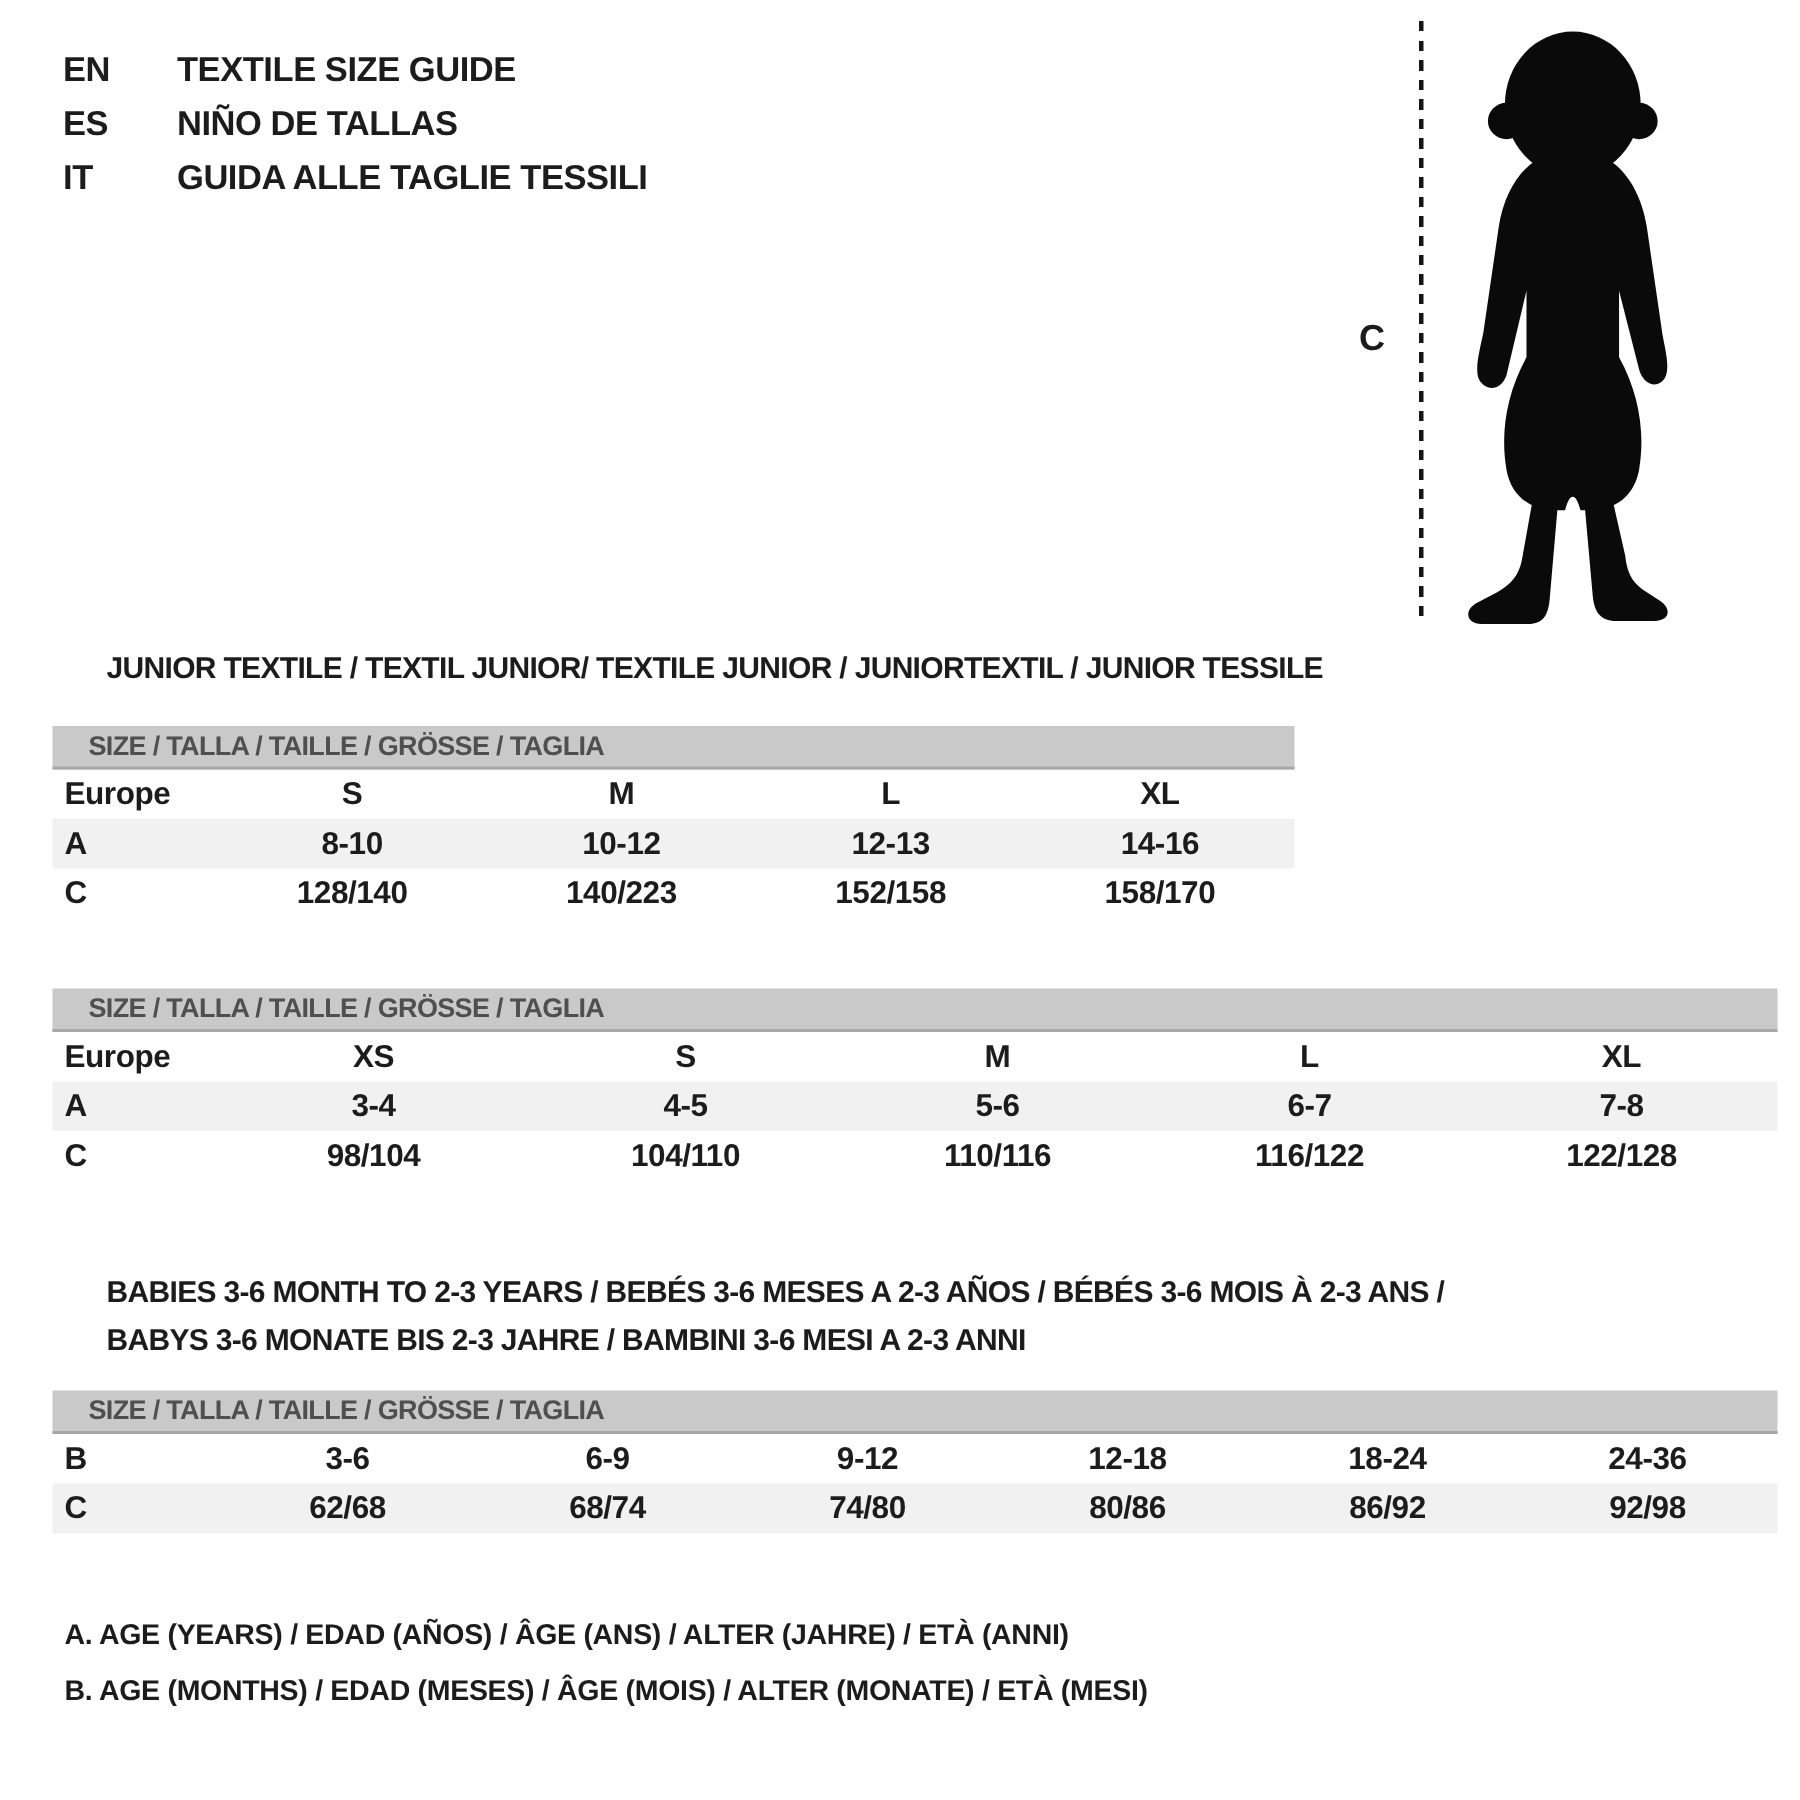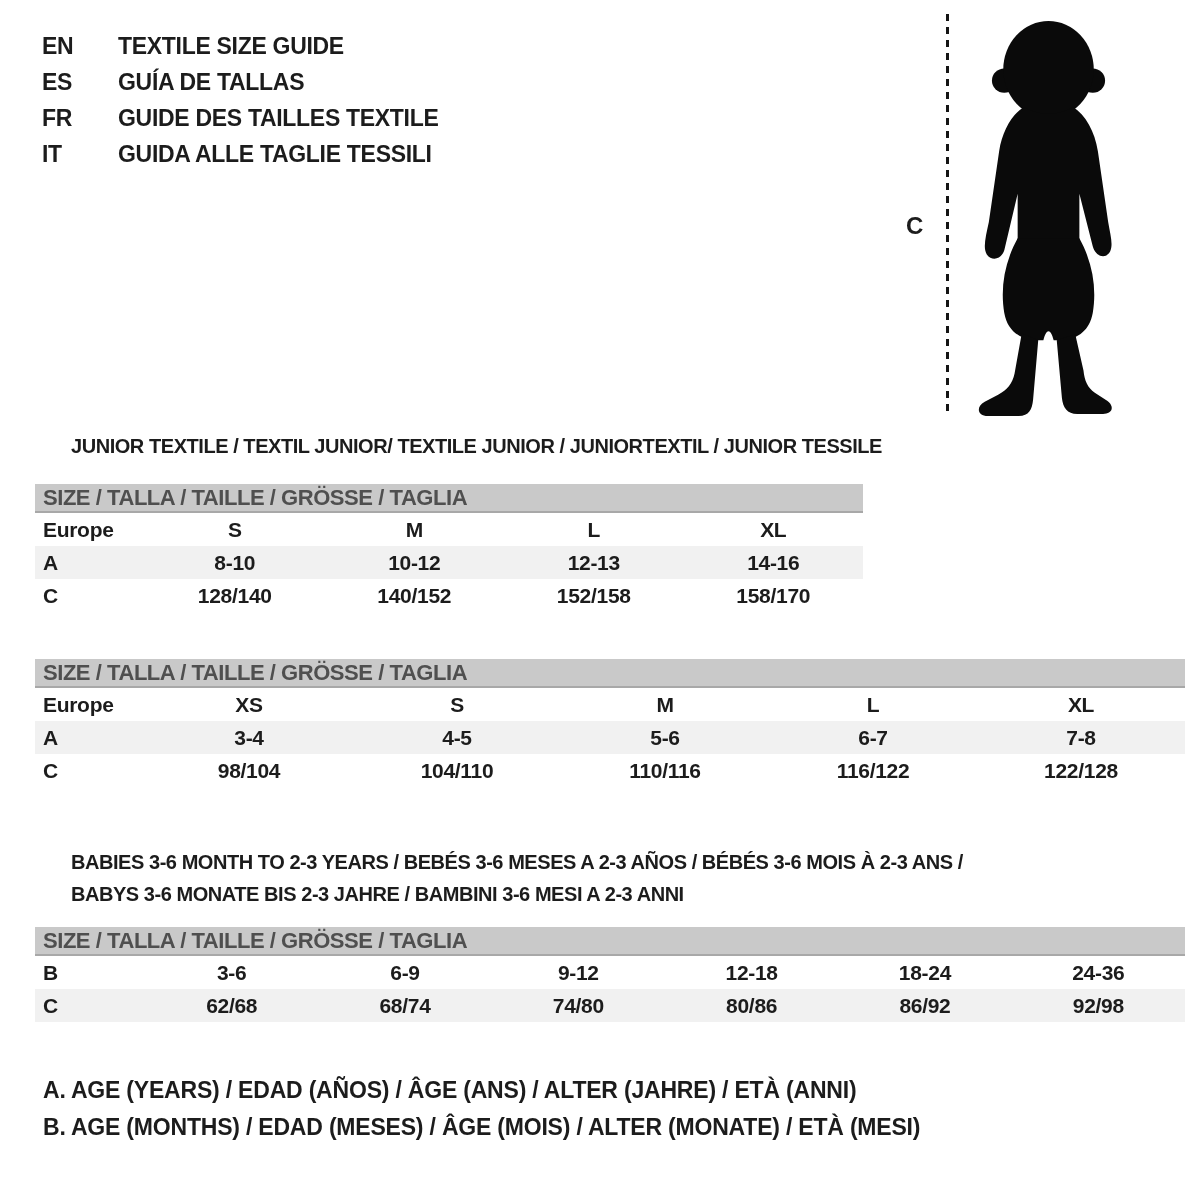--- a/index.html
+++ b/index.html
@@ -47,7 +47,7 @@
 
   <div class="lang-block">
       <div class="lang-row"><span class="lang-code">EN</span><span class="lang-title">TEXTILE SIZE GUIDE</span></div>
-      <div class="lang-row"><span class="lang-code">ES</span><span class="lang-title">GUÍA DE TALLAS</span></div>
+      <div class="lang-row"><span class="lang-code">ES</span><span class="lang-title">NIÑO DE TALLAS</span></div>
       <div class="lang-row"><span class="lang-code">FR</span><span class="lang-title">GUIDE DES TAILLES TEXTILE</span></div>
       <div class="lang-row"><span class="lang-code">IT</span><span class="lang-title">GUIDA ALLE TAGLIE TESSILI</span></div>
     </div>

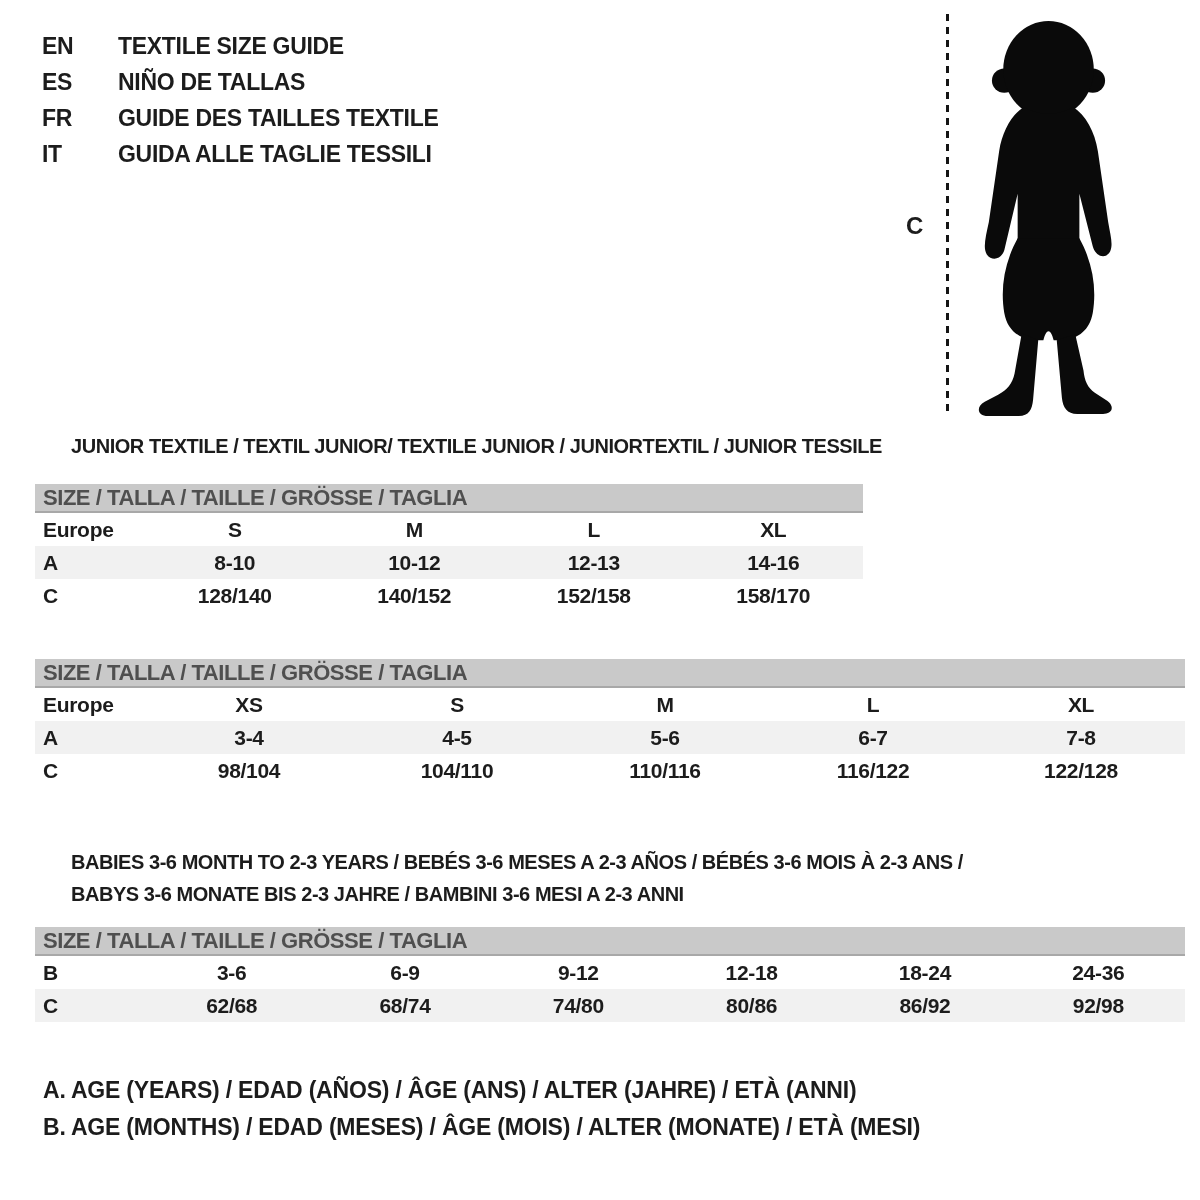--- a/index.html
+++ b/index.html
@@ -48,7 +48,6 @@
   <div class="lang-block">
       <div class="lang-row"><span class="lang-code">EN</span><span class="lang-title">TEXTILE SIZE GUIDE</span></div>
       <div class="lang-row"><span class="lang-code">ES</span><span class="lang-title">NIÑO DE TALLAS</span></div>
-      <div class="lang-row"><span class="lang-code">FR</span><span class="lang-title">GUIDE DES TAILLES TEXTILE</span></div>
       <div class="lang-row"><span class="lang-code">IT</span><span class="lang-title">GUIDA ALLE TAGLIE TESSILI</span></div>
     </div>
 

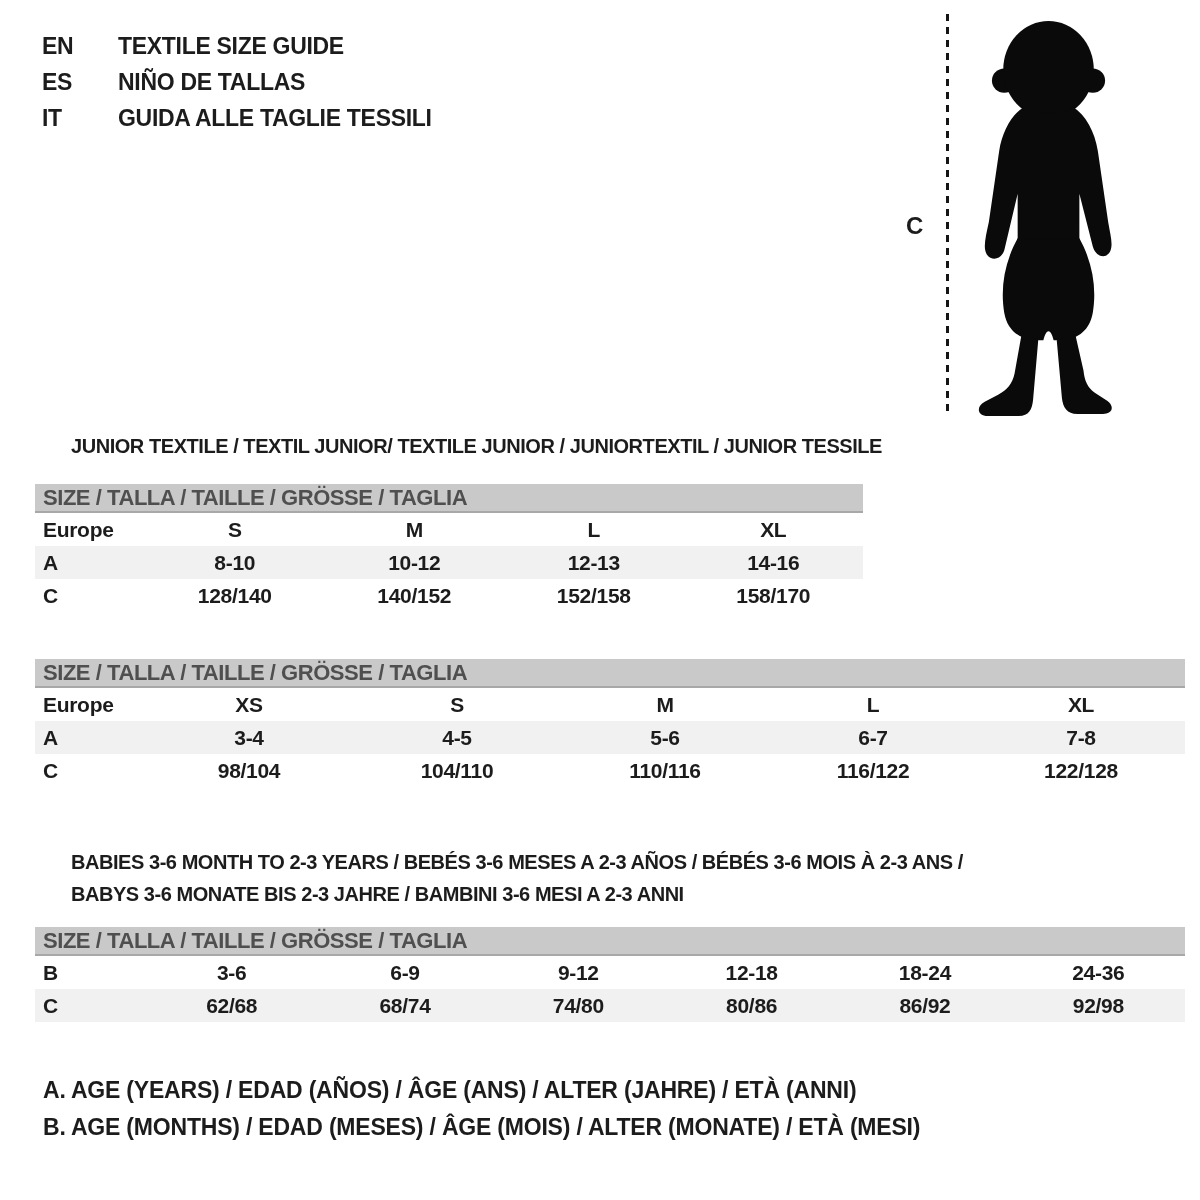--- a/index.html
+++ b/index.html
@@ -31,7 +31,7 @@
   #sec-babies .ttable{margin-top:17px;}
   .size-bar{height:27px;line-height:27px;background:var(--bar,#c9c9c9);
     border-bottom:2px solid #a8a8a8;color:var(--barText,#4f4f4f);
-    font-size:22px;padding-left:8px;letter-spacing:-0.45px;}
+    font-size:18px;padding-left:24px;letter-spacing:-0.45px;}
   .trow{height:33px;display:flex;align-items:center;font-size:21px;}
   .rows .trow:nth-child(even){background:var(--stripe,#f1f1f1);}
   .tlabel{width:110px;padding-left:8px;box-sizing:border-box;}

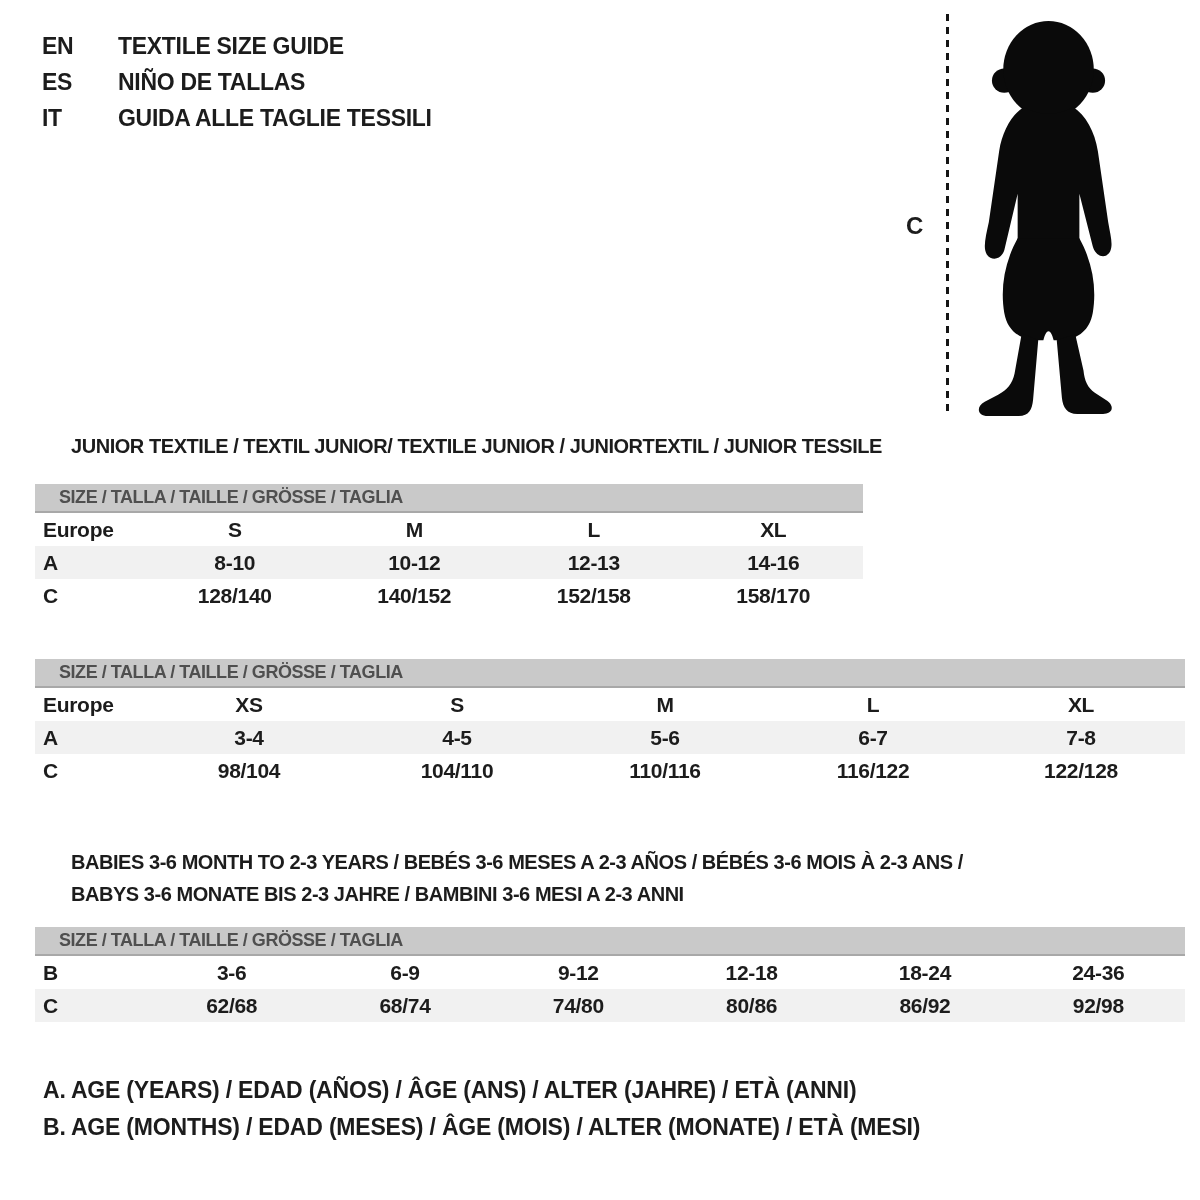--- a/index.html
+++ b/index.html
@@ -91,7 +91,7 @@
           <div class="trow">
             <span class="tlabel">C</span>
             <span class="tcell">128/140</span>
-            <span class="tcell">140/152</span>
+            <span class="tcell">140/223</span>
             <span class="tcell">152/158</span>
             <span class="tcell">158/170</span>
           </div>

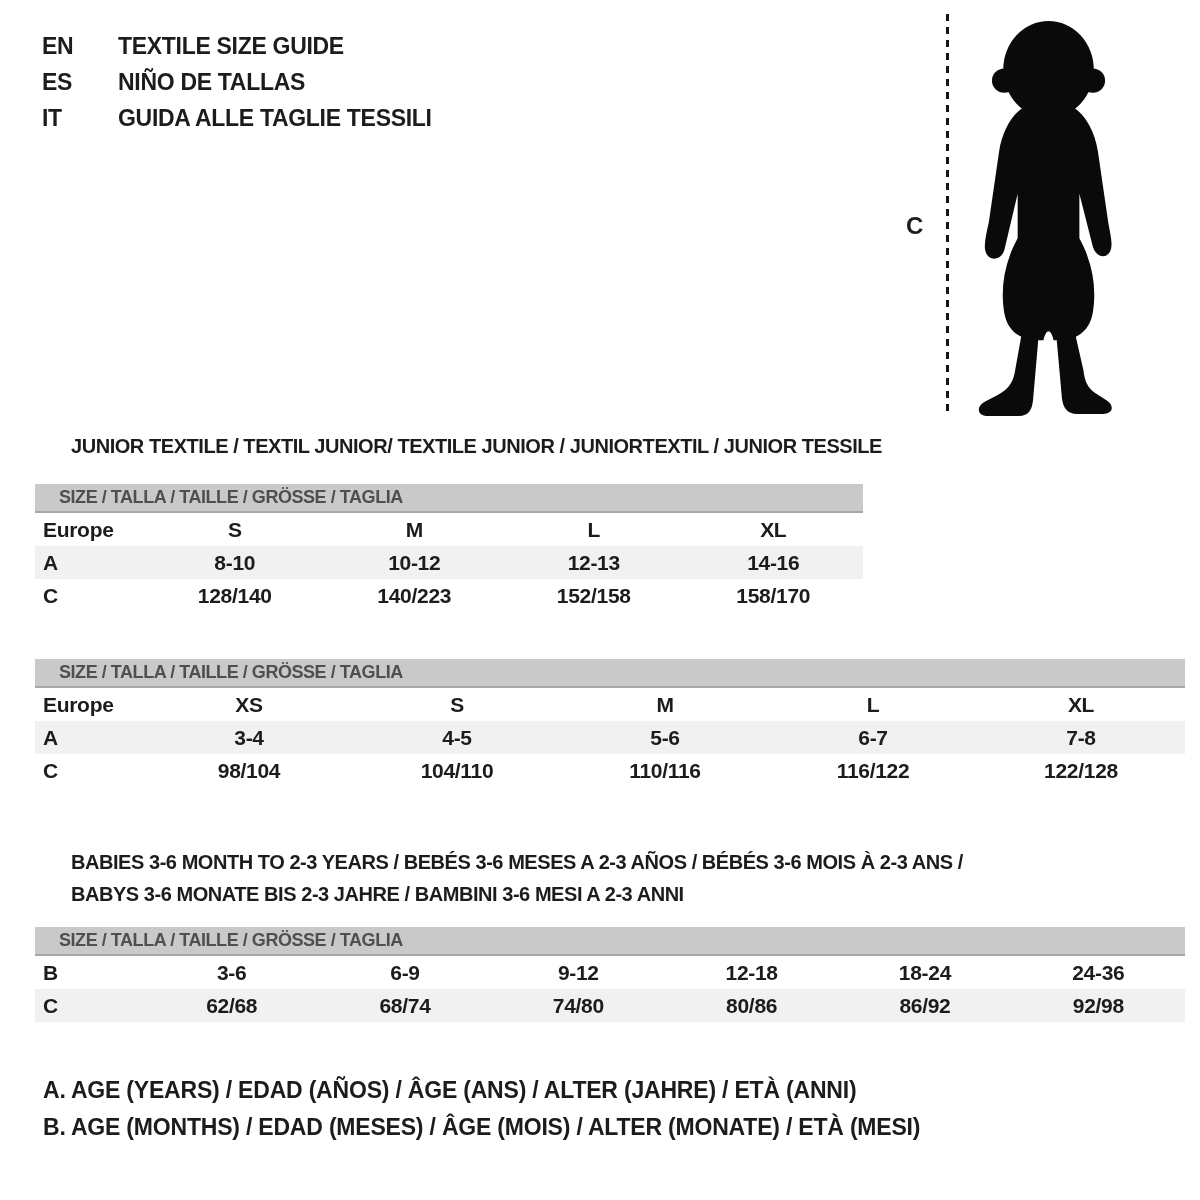--- a/index.html
+++ b/index.html
@@ -38,7 +38,7 @@
   .tcell{flex:1;text-align:center;}
   
   .legend{position:absolute;left:43px;top:1072px;}
-  .legend-line{font-size:23px;line-height:37px;letter-spacing:-0.2px;white-space:nowrap;}
+  .legend-line{font-size:19px;line-height:37px;letter-spacing:-0.2px;white-space:nowrap;}
 </style>
 </head>
 <body>

